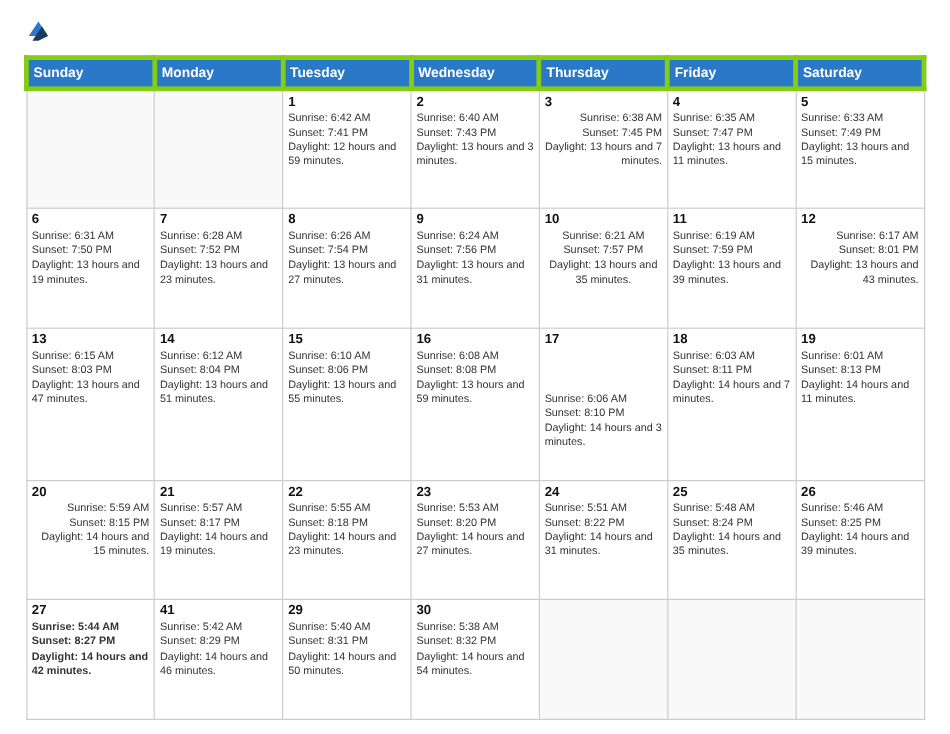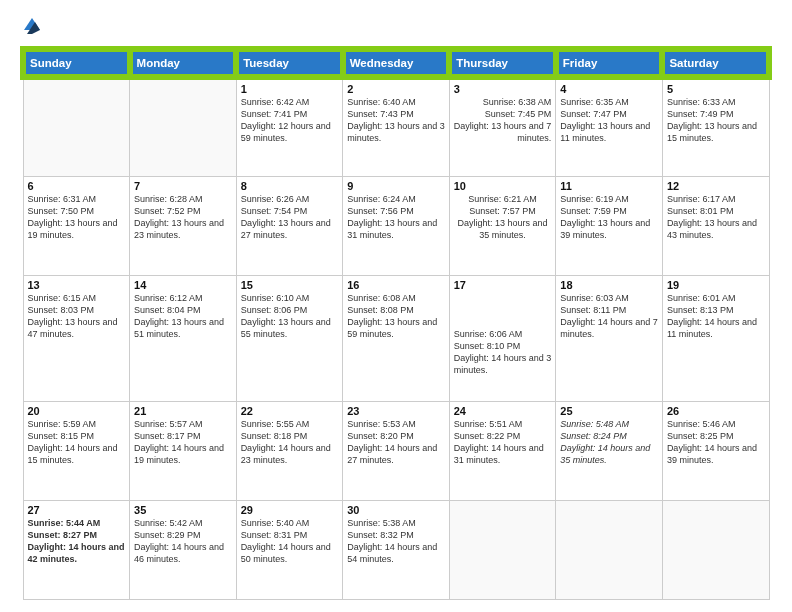--- a/index.html
+++ b/index.html
@@ -75,7 +75,7 @@
       font-weight: bold;
       padding: 5px 4px;
       text-align: left;
-      border: 6px solid #84cc16;
+      border: 4px solid #84cc16;
     }
     .calendar td {
       border: 1px solid #ccc;

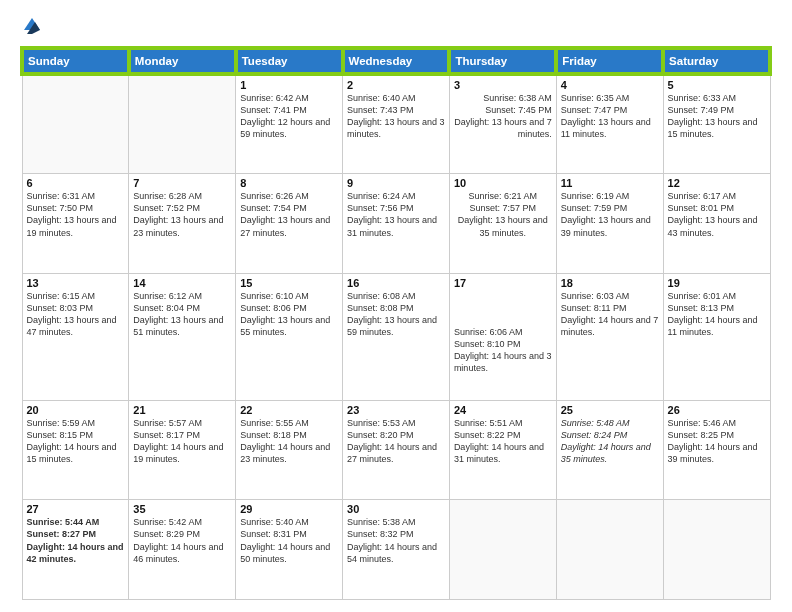--- a/index.html
+++ b/index.html
@@ -214,7 +214,7 @@
           </td>
           <td>
             <span class="day-num">12</span>
-            <div class="day-info" style="white-space: pre-line;">Sunrise: 6:17 AM
+            <div class="day-info" style="white-space: pre-line; text-align: right;">Sunrise: 6:17 AM
 Sunset: 8:01 PM
 Daylight: 13 hours and 43 minutes.</div>
           </td>

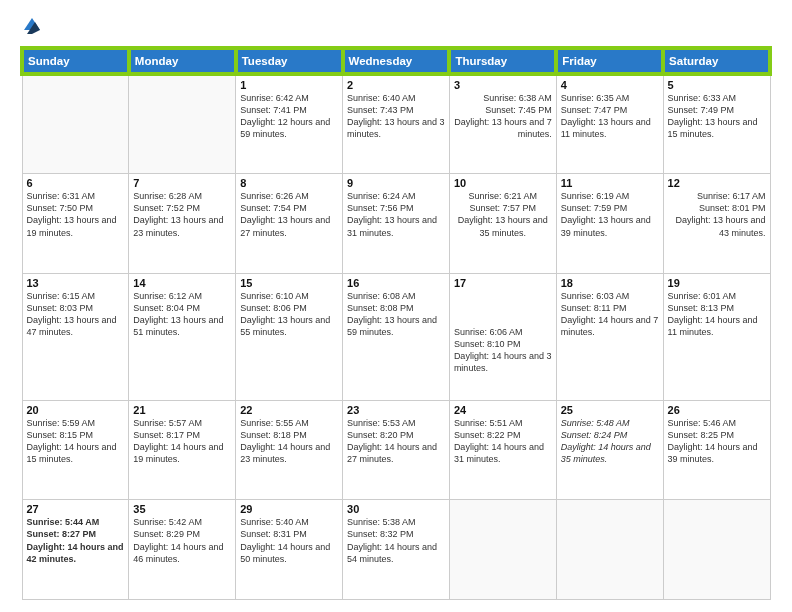--- a/index.html
+++ b/index.html
@@ -266,7 +266,7 @@
         <tr>
           <td>
             <span class="day-num">20</span>
-            <div class="day-info" style="white-space: pre-line;">Sunrise: 5:59 AM
+            <div class="day-info" style="white-space: pre-line; text-align: right;">Sunrise: 5:59 AM
 Sunset: 8:15 PM
 Daylight: 14 hours and 15 minutes.</div>
           </td>

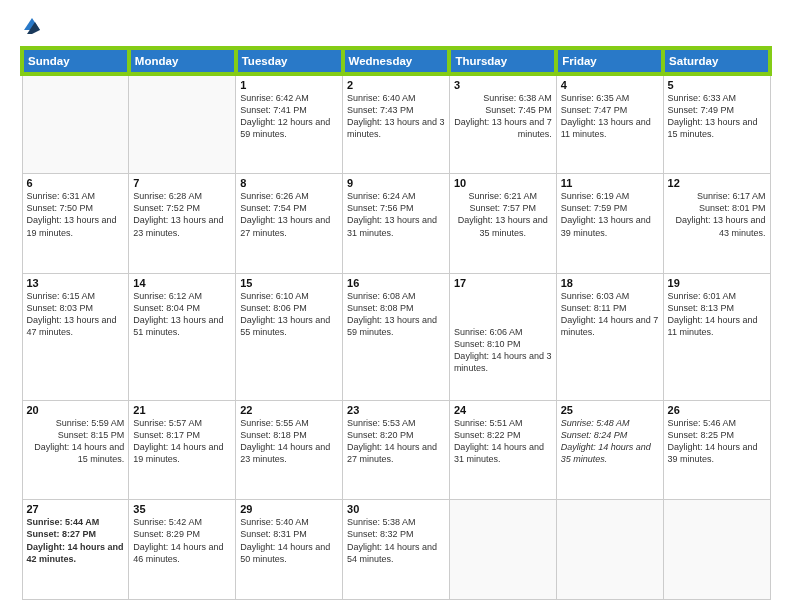--- a/index.html
+++ b/index.html
@@ -296,7 +296,7 @@
           </td>
           <td>
             <span class="day-num">25</span>
-            <div class="day-info" style="white-space: pre-line; font-style: italic;">Sunrise: 5:48 AM
+            <div class="day-info" style="white-space: pre-line;">Sunrise: 5:48 AM
 Sunset: 8:24 PM
 Daylight: 14 hours and 35 minutes.</div>
           </td>

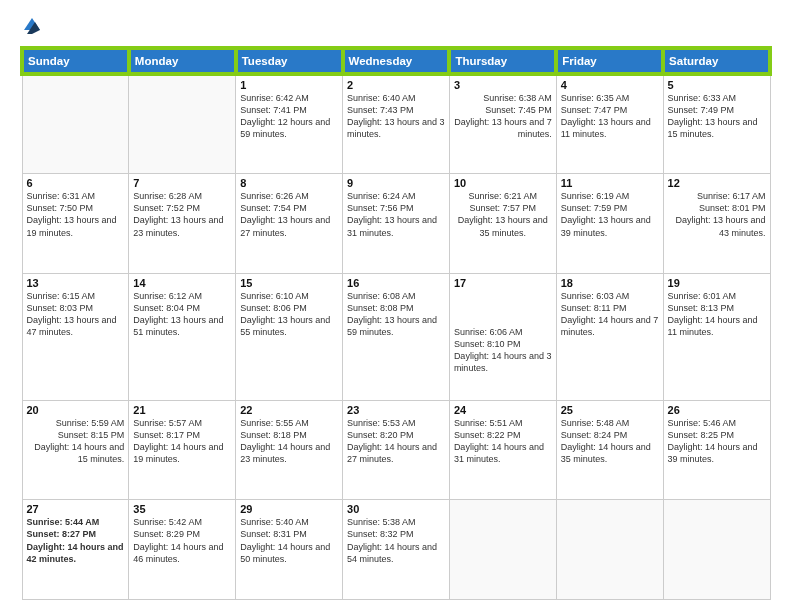--- a/index.html
+++ b/index.html
@@ -315,7 +315,7 @@
 Daylight: 14 hours and 42 minutes.</div>
           </td>
           <td>
-            <span class="day-num">35</span>
+            <span class="day-num">41</span>
             <div class="day-info" style="white-space: pre-line;">Sunrise: 5:42 AM
 Sunset: 8:29 PM
 Daylight: 14 hours and 46 minutes.</div>

